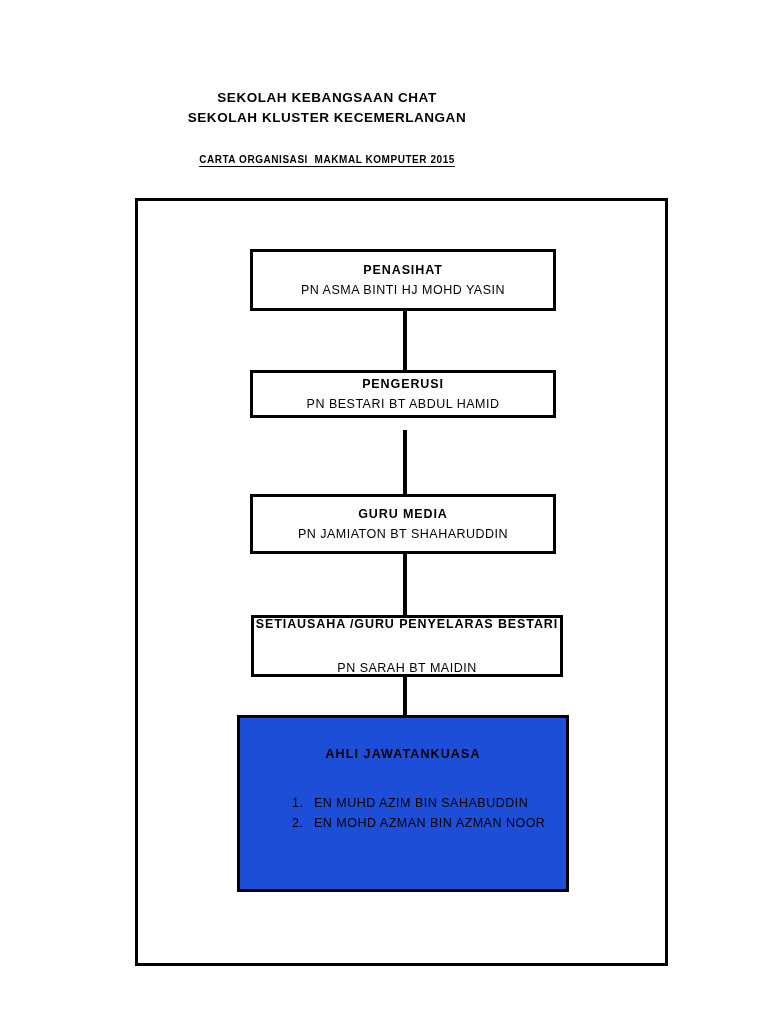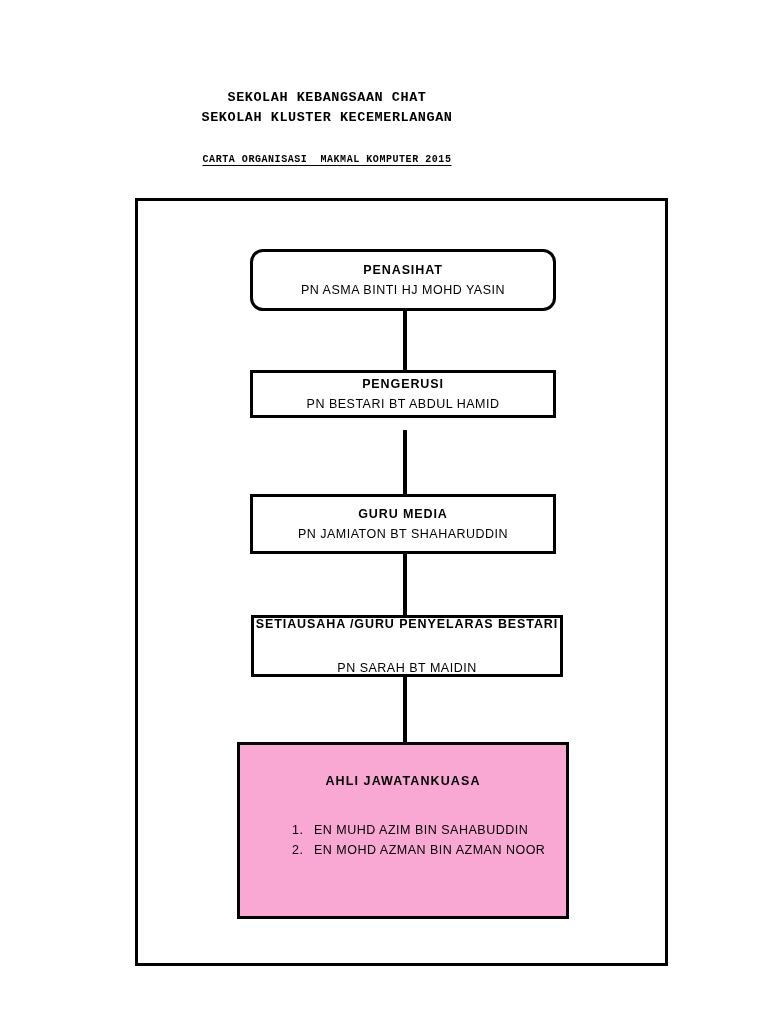--- a/index.html
+++ b/index.html
@@ -24,7 +24,6 @@
     top: 88px;
     width: 654px;
     text-align: center;
-    font-family: Liberation Mono, monospace;
   }
   .school-line {
     font-size: 13.5px;

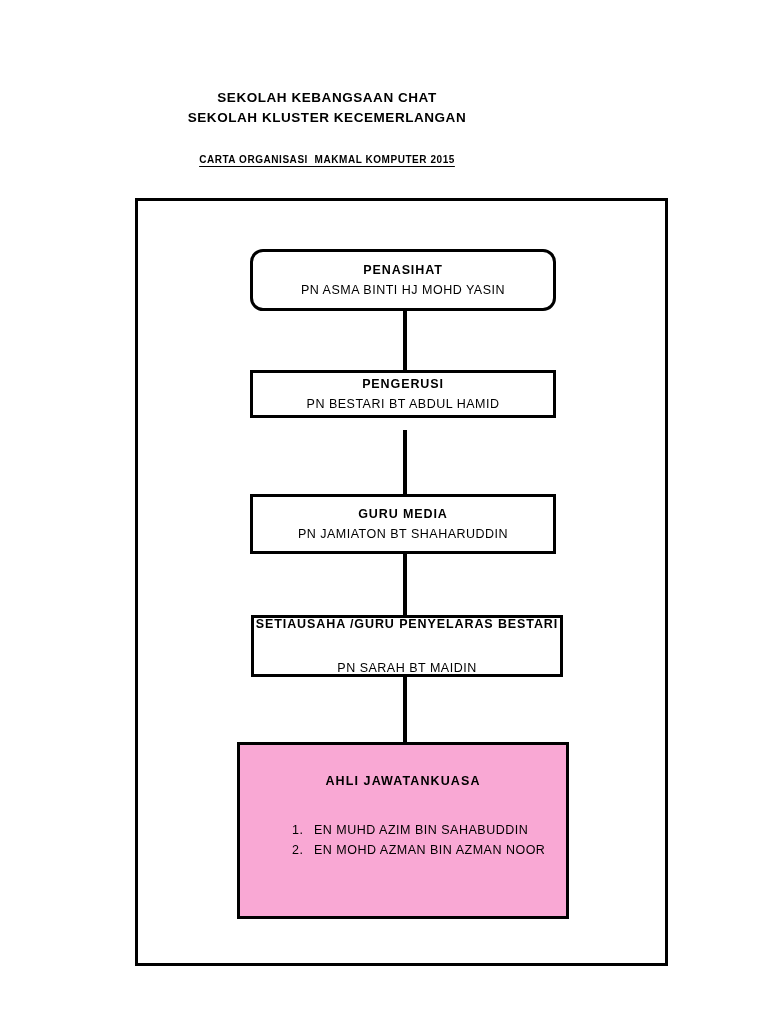--- a/index.html
+++ b/index.html
@@ -93,7 +93,7 @@
   }
 
   
-  #node-penasihat   { left: 112px; top: 48px;  width: 306px; height: 62px; border-radius: 13px; }
+  #node-penasihat   { left: 112px; top: 48px;  width: 306px; height: 62px; }
   #node-pengerusi   { left: 112px; top: 169px; width: 306px; height: 48px; }
   #node-guru-media  { left: 112px; top: 293px; width: 306px; height: 60px; }
   #node-setiausaha  { left: 113px; top: 414px; width: 312px; height: 62px; gap: 24px; }

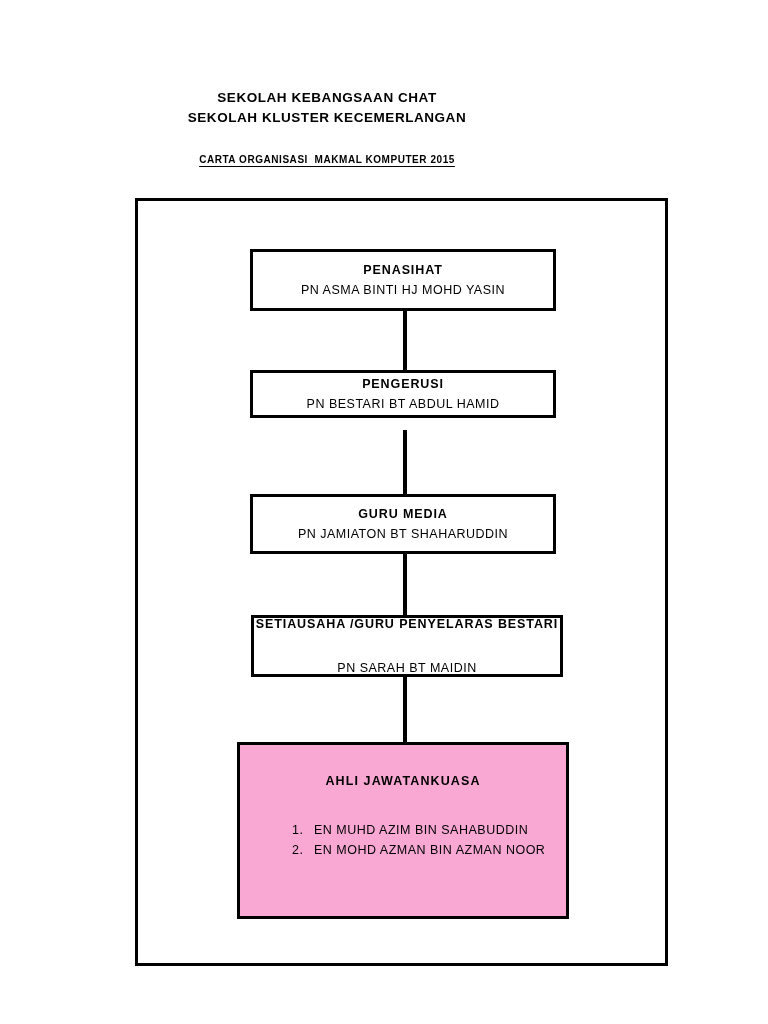--- a/index.html
+++ b/index.html
@@ -107,12 +107,12 @@
   .committee {
     position: absolute;
     left: 99px;
-    top: 541px;
+    top: 514px;
     width: 332px;
     height: 177px;
     border: 3px solid #000000;
     box-sizing: border-box;
-    background: #f9a8d4;
+    background: #1d4ed8;
   }
   .committee-title {
     margin-top: 28px;

